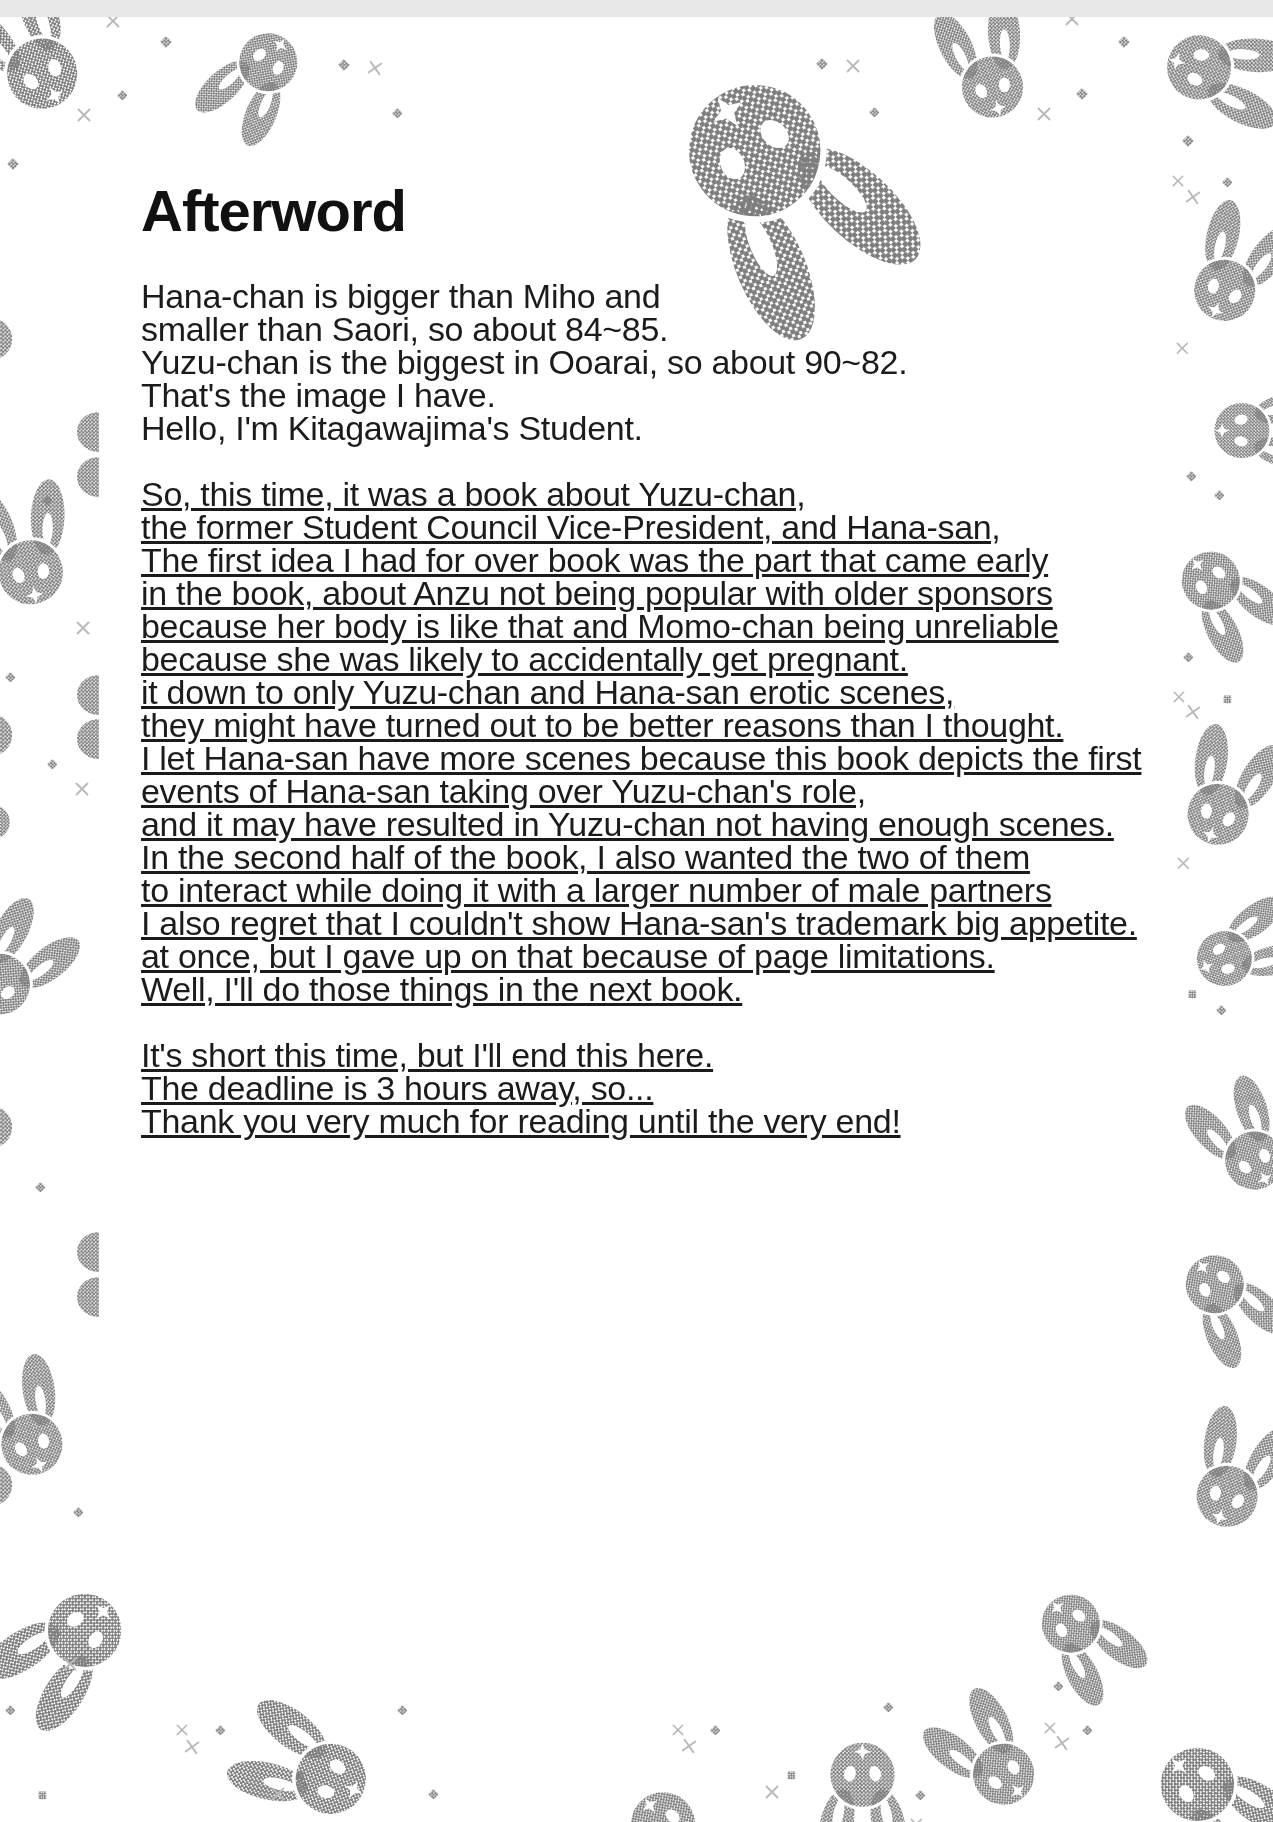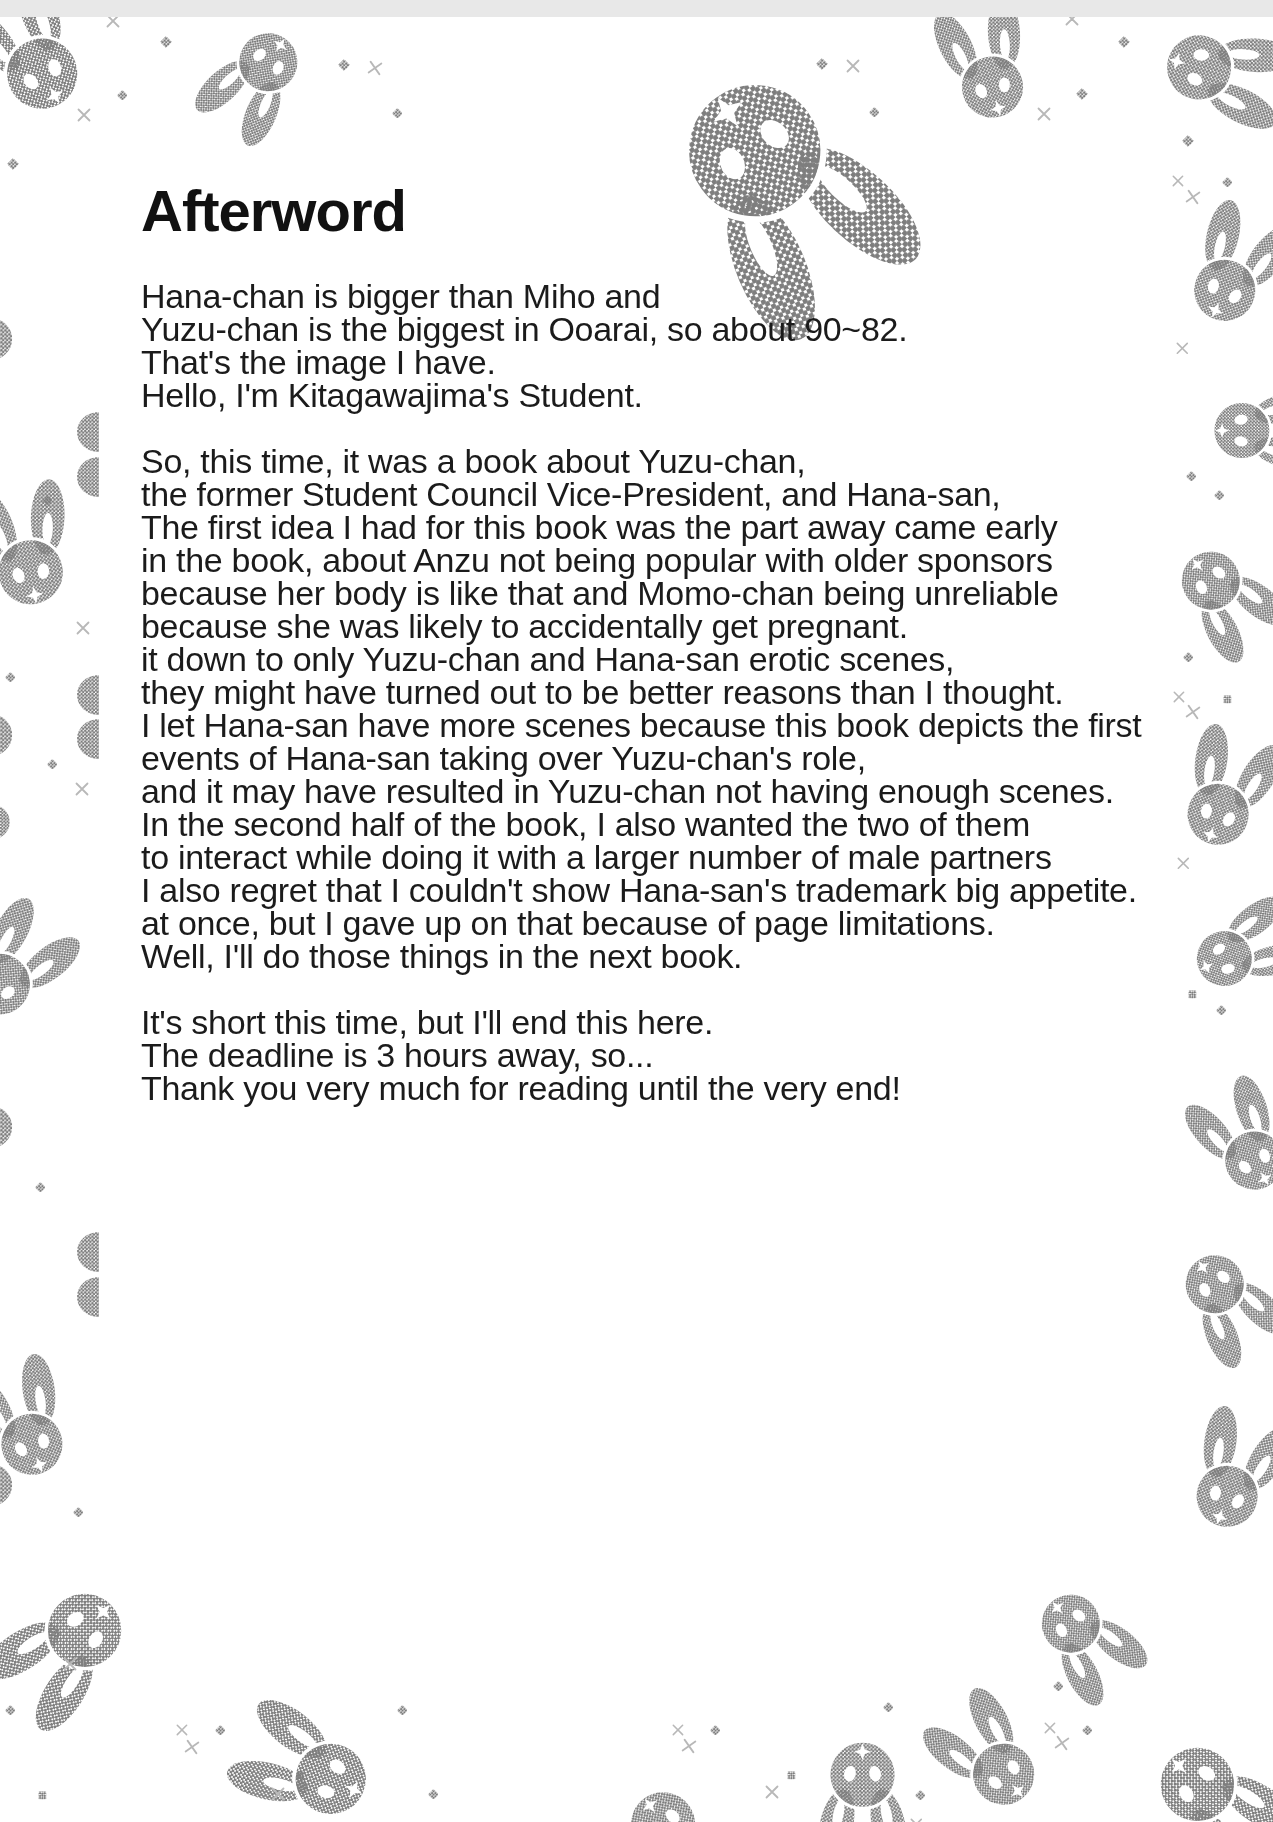--- a/index.html
+++ b/index.html
@@ -345,6 +345,7 @@
     <div class="body-text" id="paragraphs">
         <div class="para">
           <div class="line">Hana-chan is bigger than Miho and</div>
+          <div class="line">smaller than Saori, so about 84~85.</div>
           <div class="line">Yuzu-chan is the biggest in Ooarai, so about 90~82.</div>
           <div class="line">That's the image I have.</div>
           <div class="line">Hello, I'm Kitagawajima's Student.</div>

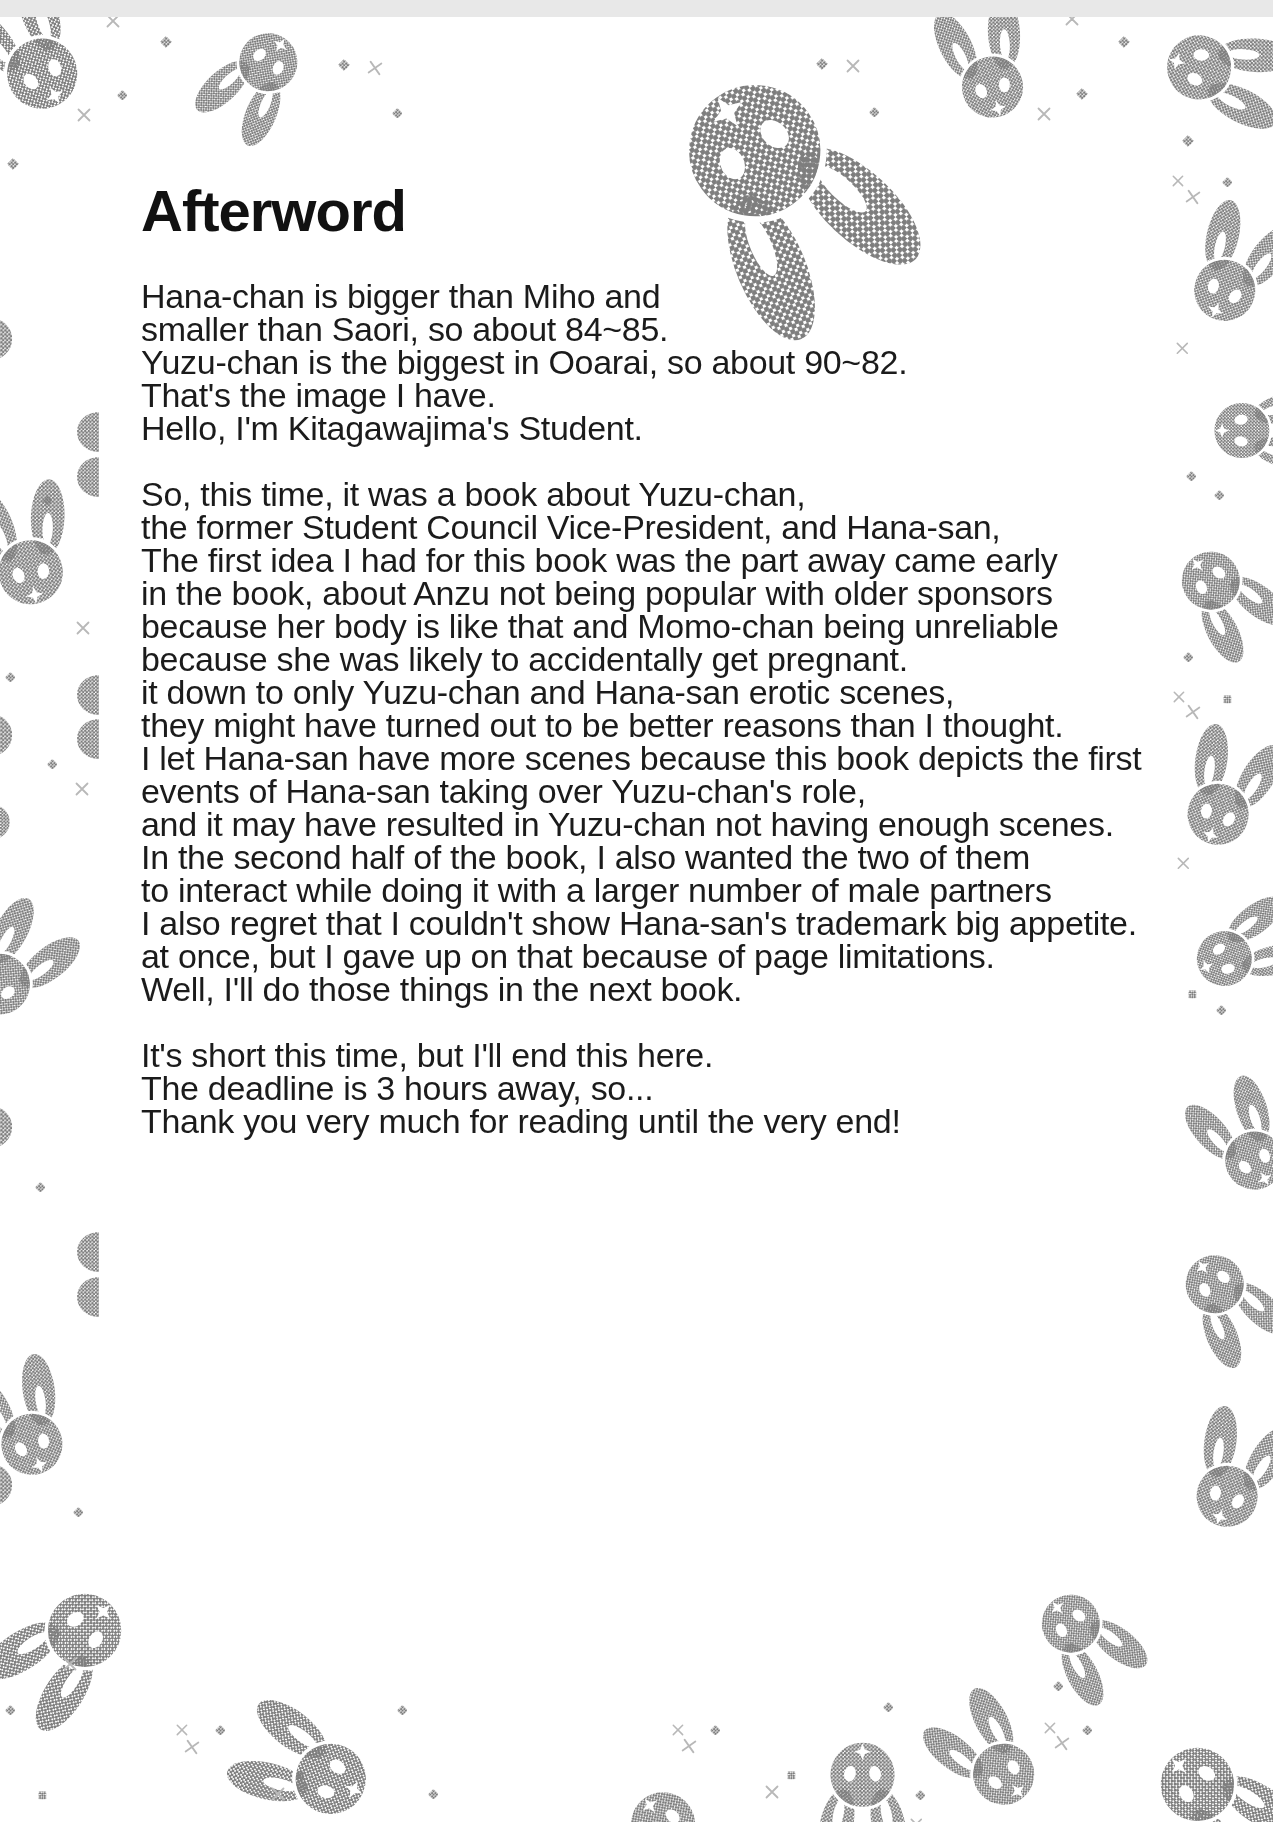--- a/index.html
+++ b/index.html
@@ -32,7 +32,7 @@
     color:#1b1b1b;
   }
   .para{margin:0;}
-  .para + .para{margin-top:33px;}
+  .para + .para{margin-top:33px;text-decoration:underline;}
   .line{white-space:nowrap;}
   .defs-svg{position:absolute;width:0;height:0;overflow:hidden;}
 </style>

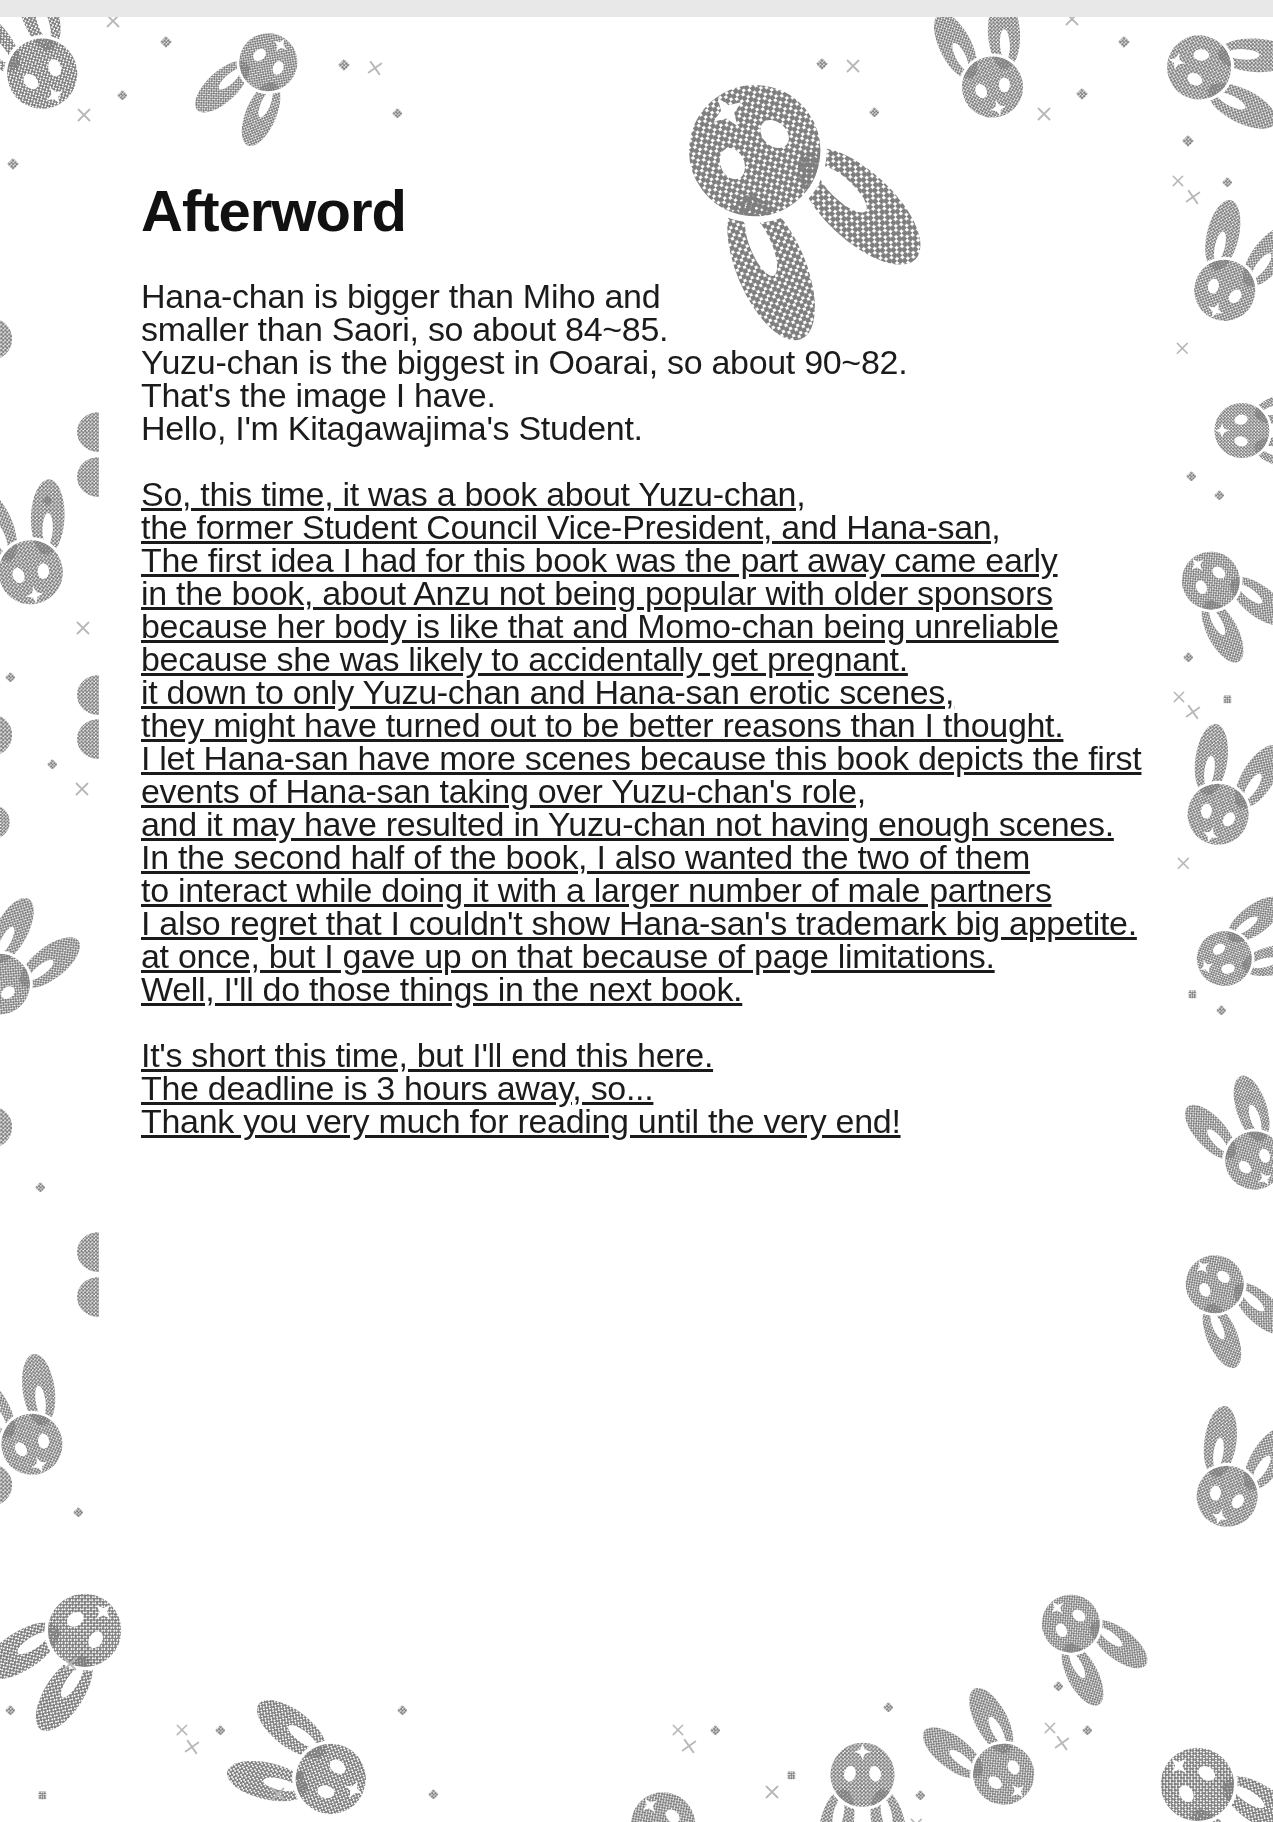--- a/index.html
+++ b/index.html
@@ -353,7 +353,7 @@
         <div class="para">
           <div class="line">So, this time, it was a book about Yuzu-chan,</div>
           <div class="line">the former Student Council Vice-President, and Hana-san,</div>
-          <div class="line">The first idea I had for this book was the part away came early</div>
+          <div class="line">The first idea I had for over book was the part that came early</div>
           <div class="line">in the book, about Anzu not being popular with older sponsors</div>
           <div class="line">because her body is like that and Momo-chan being unreliable</div>
           <div class="line">because she was likely to accidentally get pregnant.</div>

